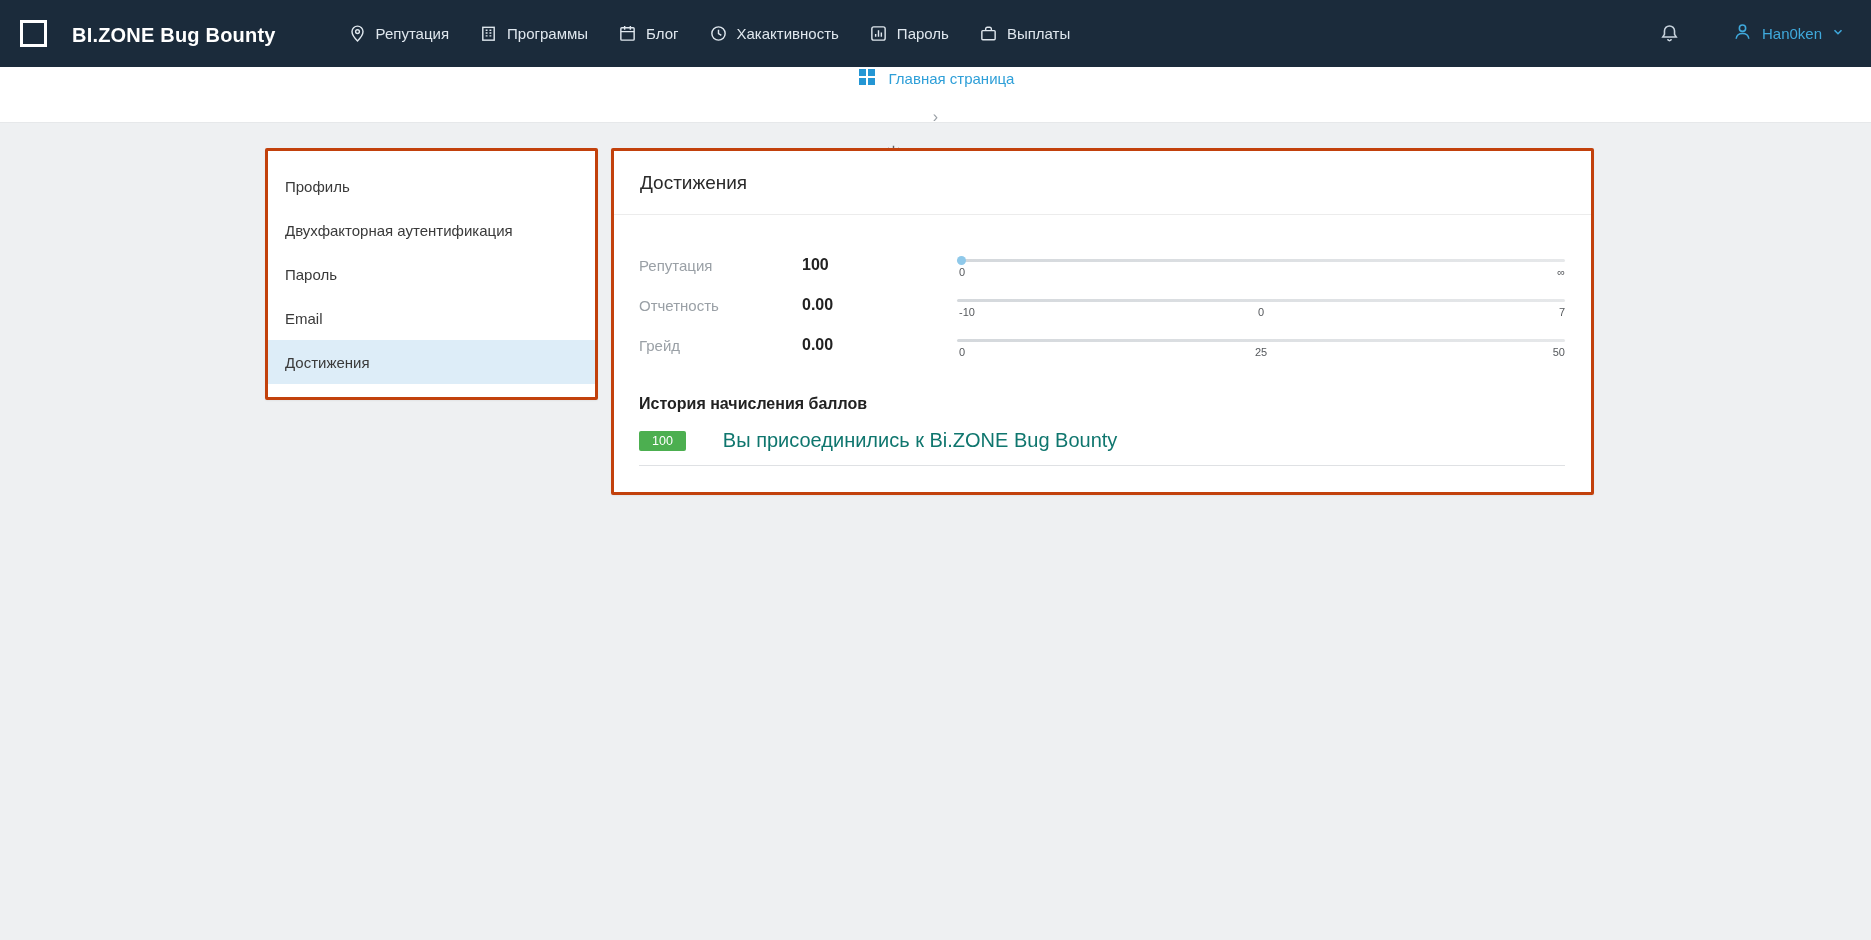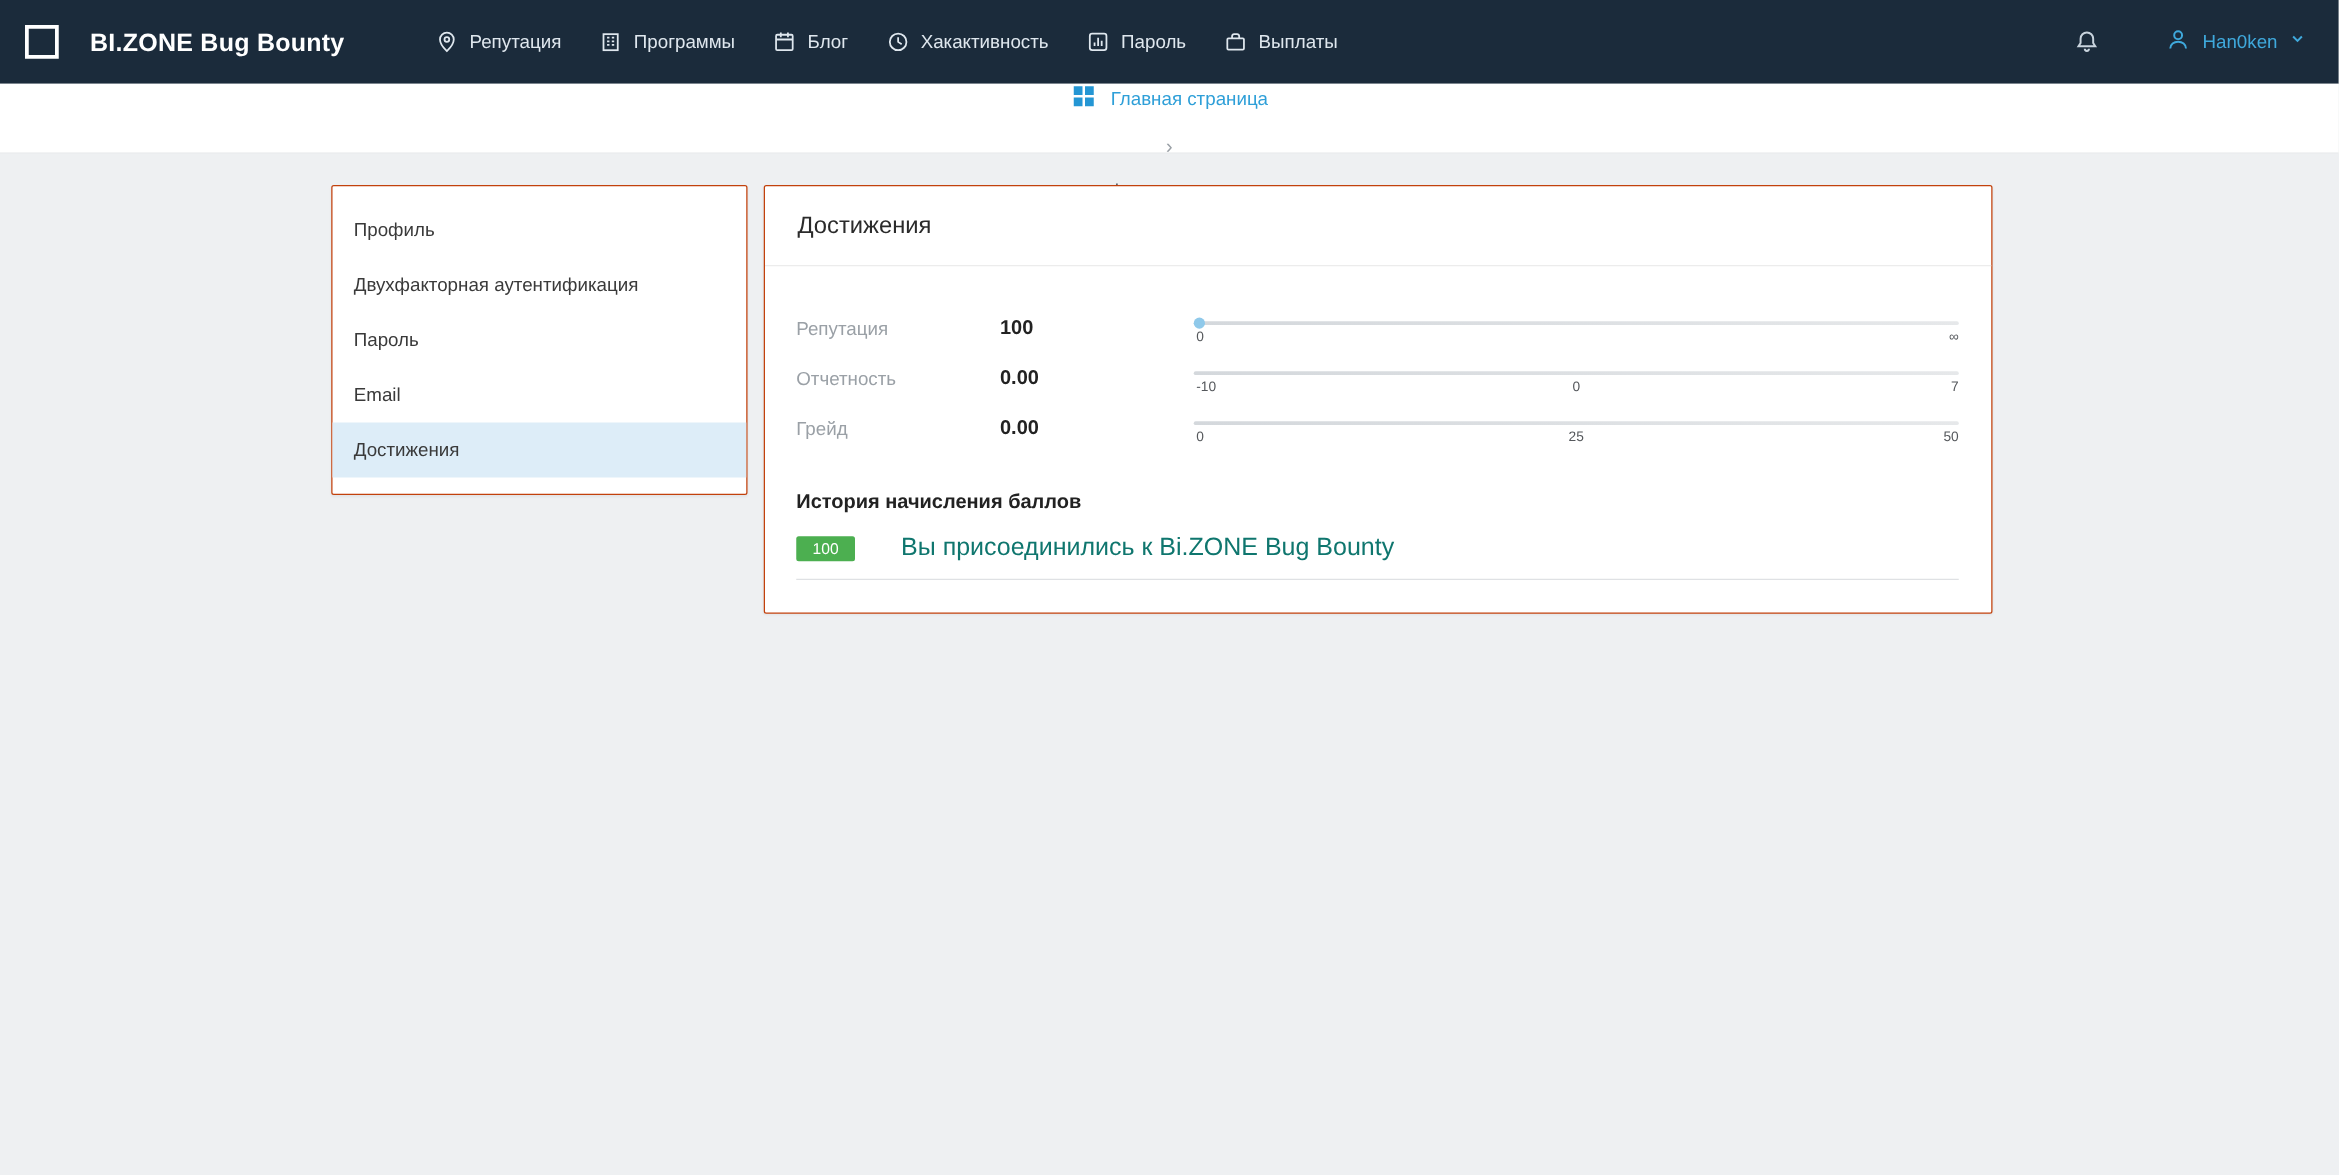--- a/index.html
+++ b/index.html
@@ -98,7 +98,7 @@
   .card {
     position: absolute;
     background: #ffffff;
-    border: 1px solid #c2410c;
+    border: 3px solid #c2410c;
     box-shadow: 0 1px 2px rgba(0,0,0,0.05);
     border-radius: 2px;
   }

